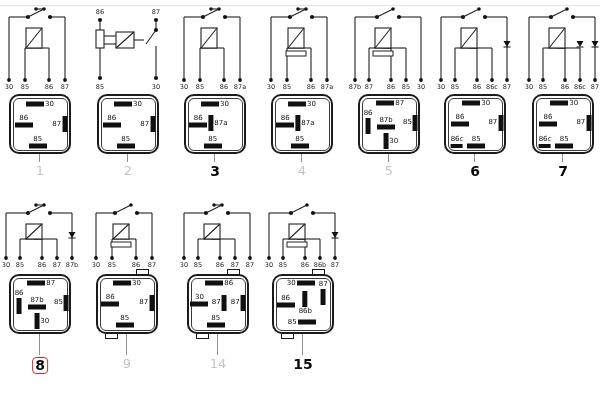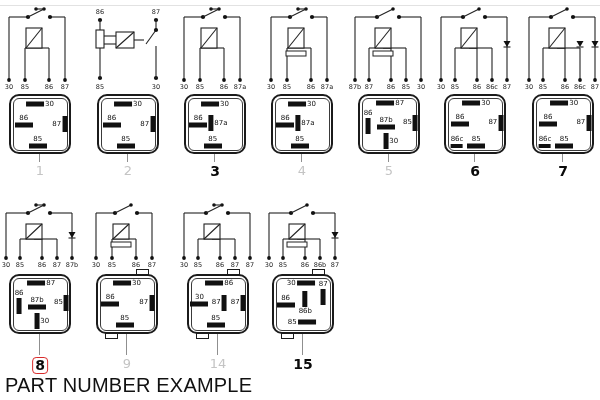--- a/index.html
+++ b/index.html
@@ -650,7 +650,6 @@
         <div class="num bold" style="top: 157px;"><span>15</span></div>
       </div>
     </div>
-  <div id="caption">PART NUMBER EXAMPLE</div>
 </div>
 
 </body></html>

